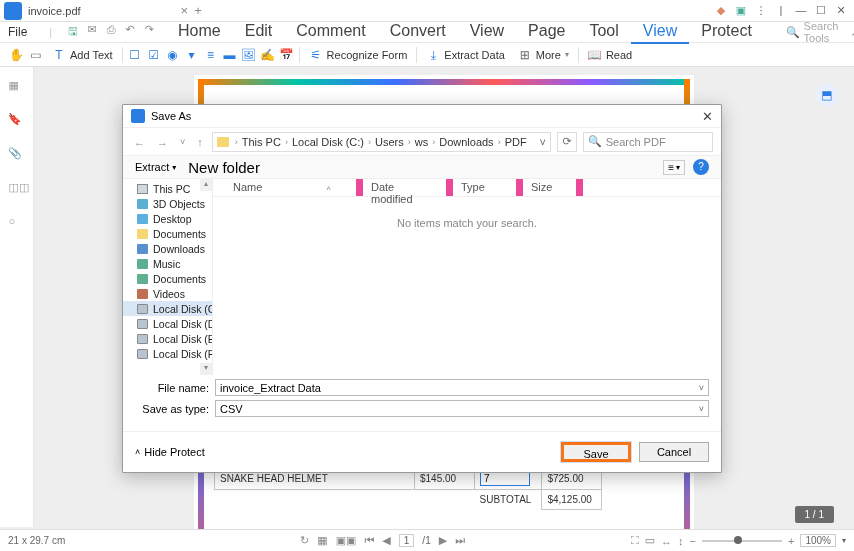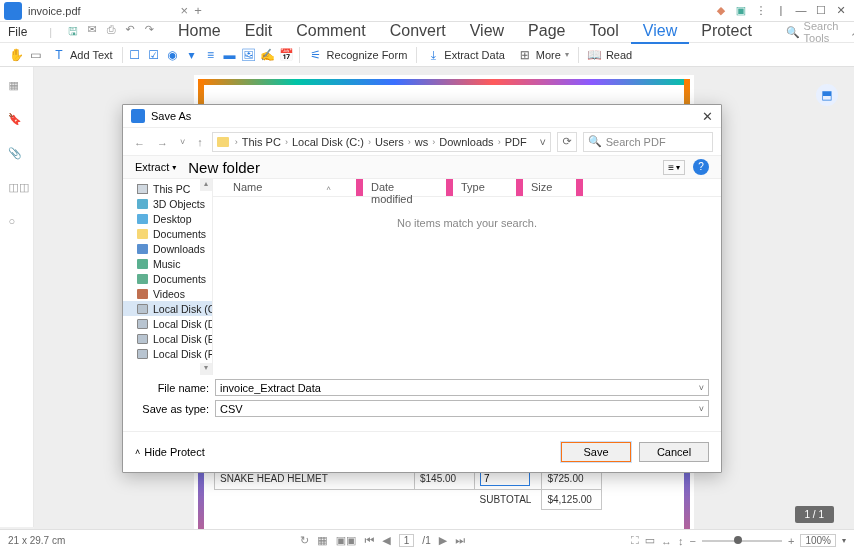--- a/index.html
+++ b/index.html
@@ -118,7 +118,7 @@
 .hide-folders { display:flex; align-items:center; gap:4px; font-size:11px; }
 .dlg-buttons { margin-left:auto; display:flex; gap:8px; }
 .dlg-btn { width:70px; height:20px; border:1px solid #adadad; background:#f0f0f0; font-size:11px; text-align: center; line-height: 18px;}
-.dlg-btn.primary { border:1px solid #f97316; outline: 1px solid #cde0f7; }
+.dlg-btn.primary { border:3px solid #f97316; outline: 1px solid #cde0f7; }
 </style>
 </head>
 <body>

